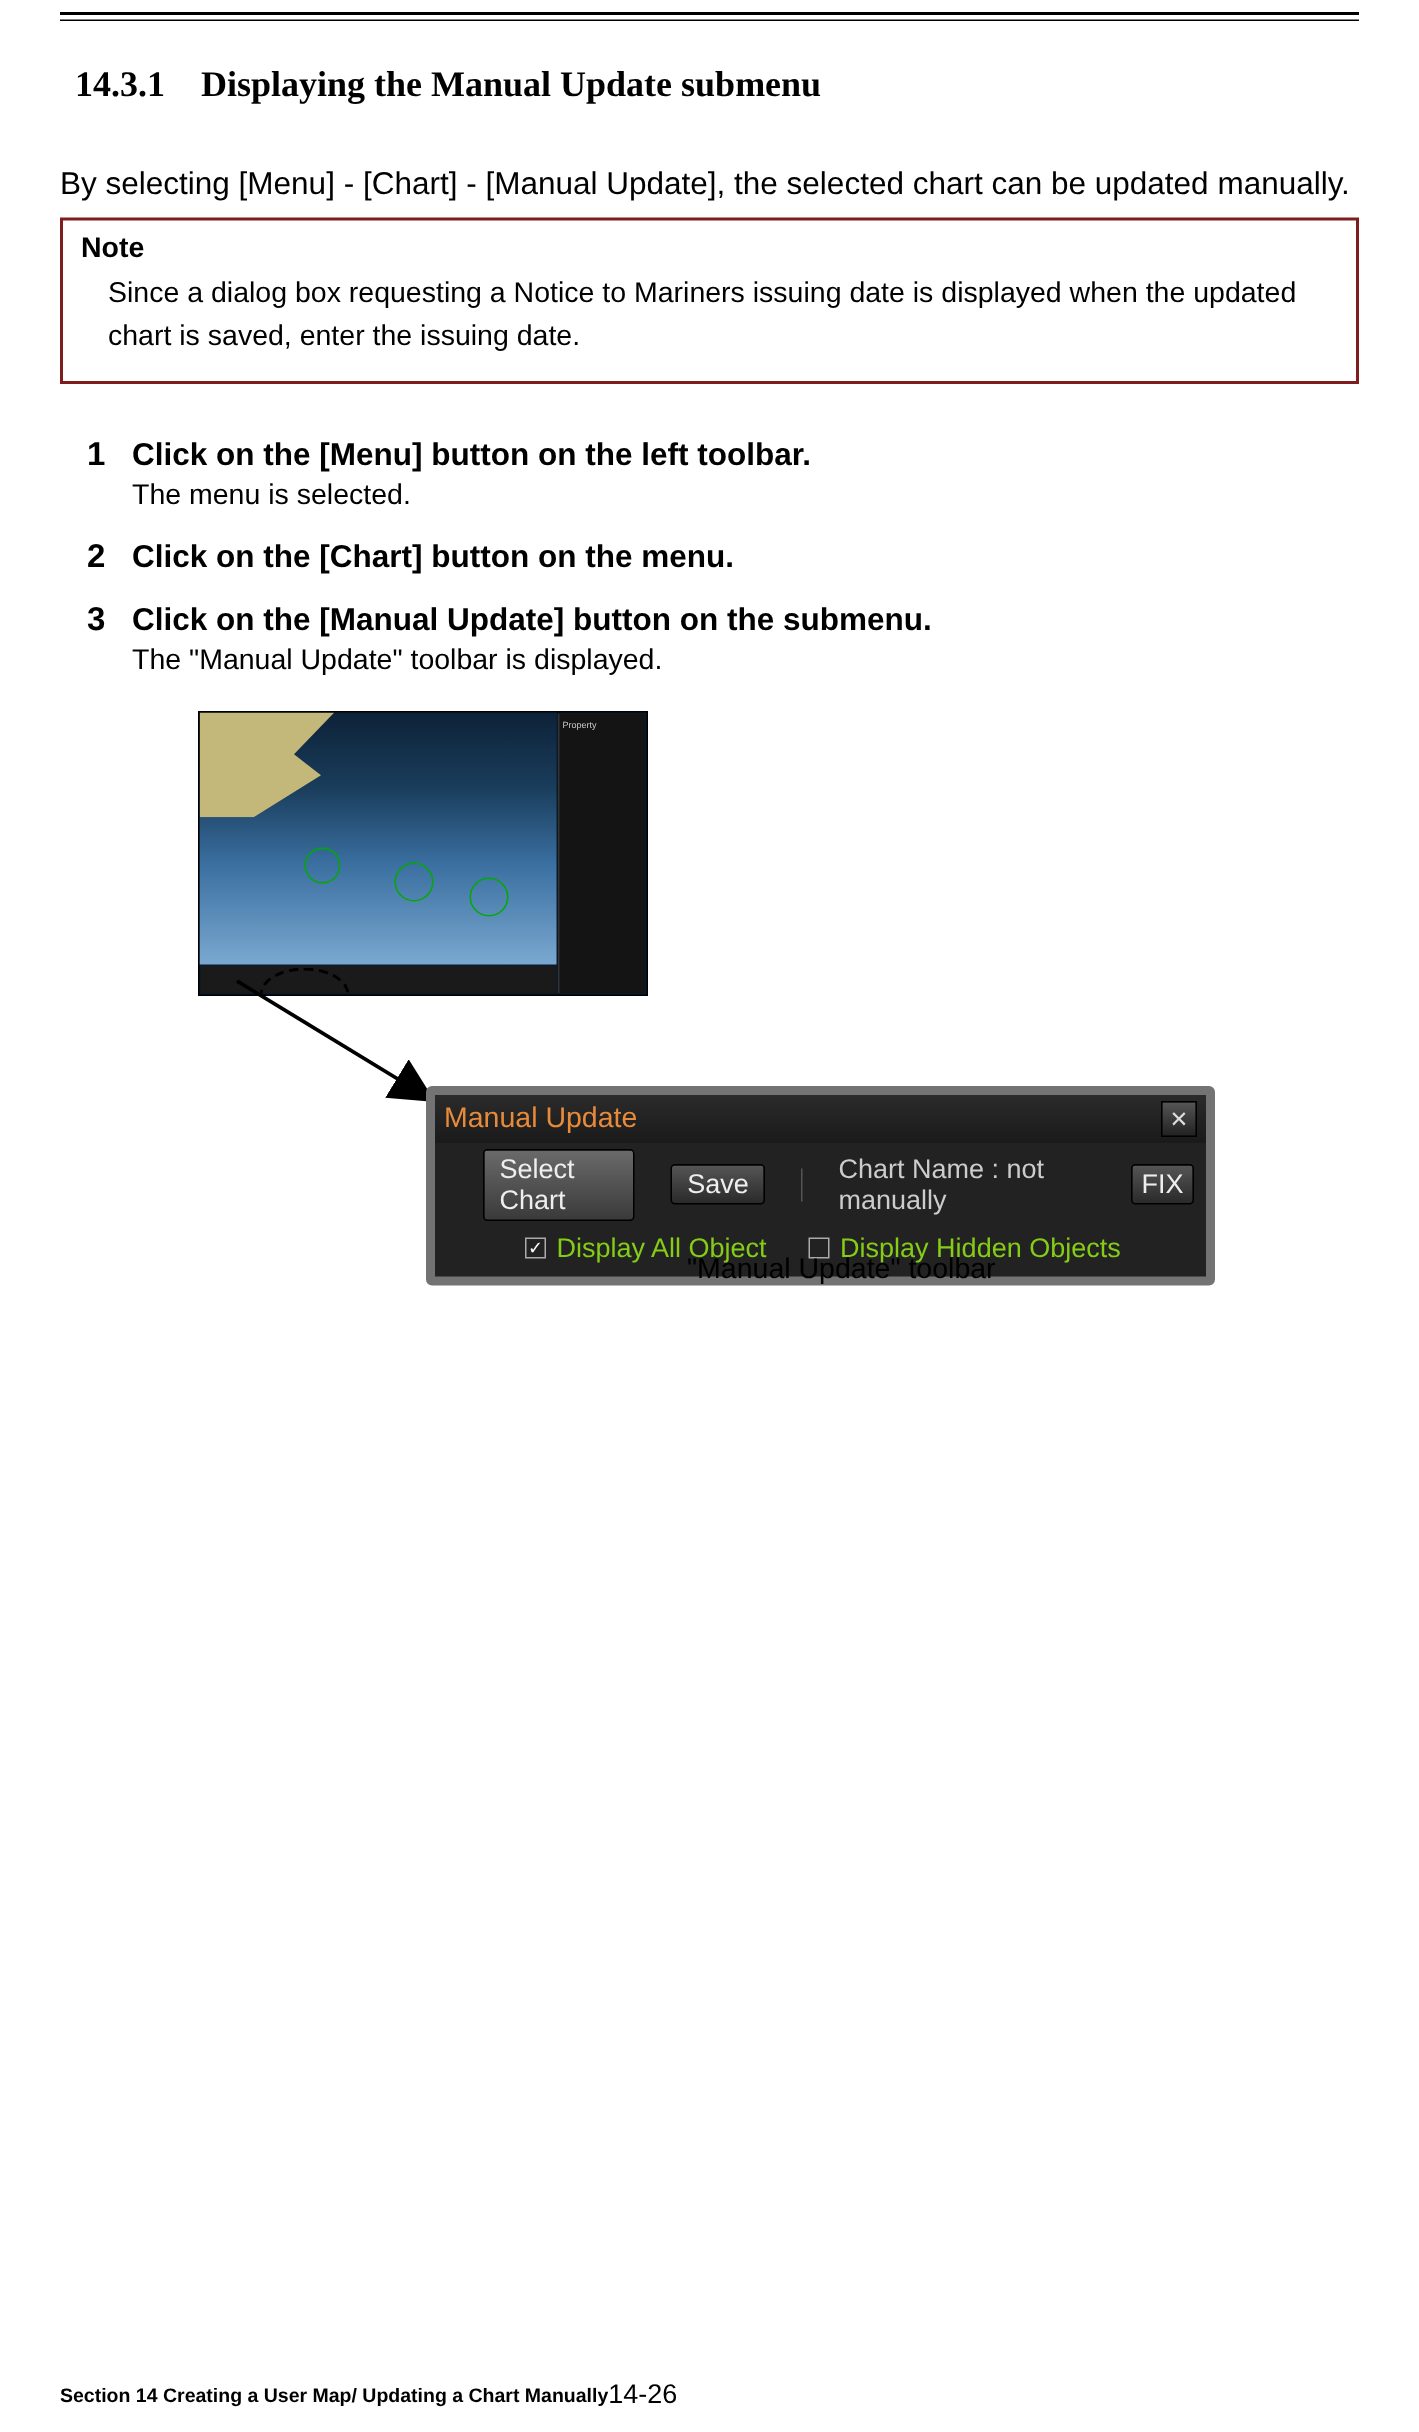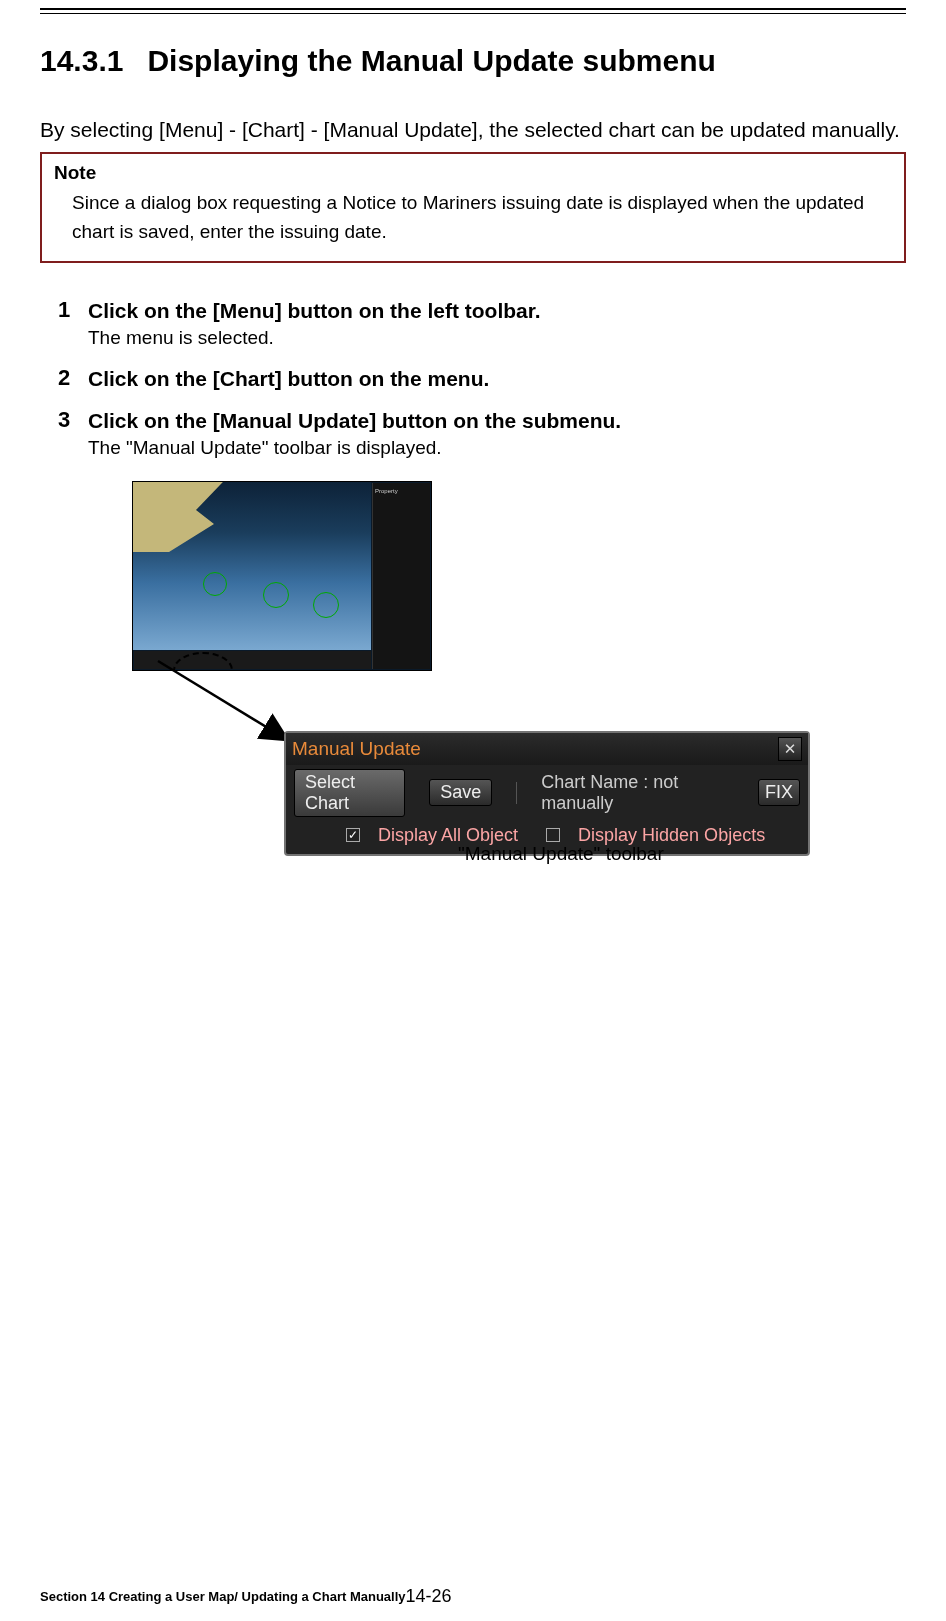--- a/index.html
+++ b/index.html
@@ -7,7 +7,7 @@
   .page { width: 946px; min-height: 1621px; padding: 0 40px 30px 40px; position: relative; }
   .topbar { border-top: 2px solid #000; margin-top: 8px; }
   .thinbar { border-top: 1px solid #000; margin-top: 3px; margin-bottom: 30px; }
-  h1.section-title { font-size: 30px; font-weight: bold; margin: 10px 0 40px 0; }
+  h1.section-title { font-size: 24px; font-weight: bold; margin: 10px 0 40px 10px; font-family: Liberation Serif, serif; }
   h1.section-title .num { display: inline-block; margin-right: 24px; }
   p.intro { font-size: 21px; margin-bottom: 10px; }
   .note-box { border: 2px solid #7f1d1d; padding: 8px 12px 14px 12px; margin-bottom: 36px; }

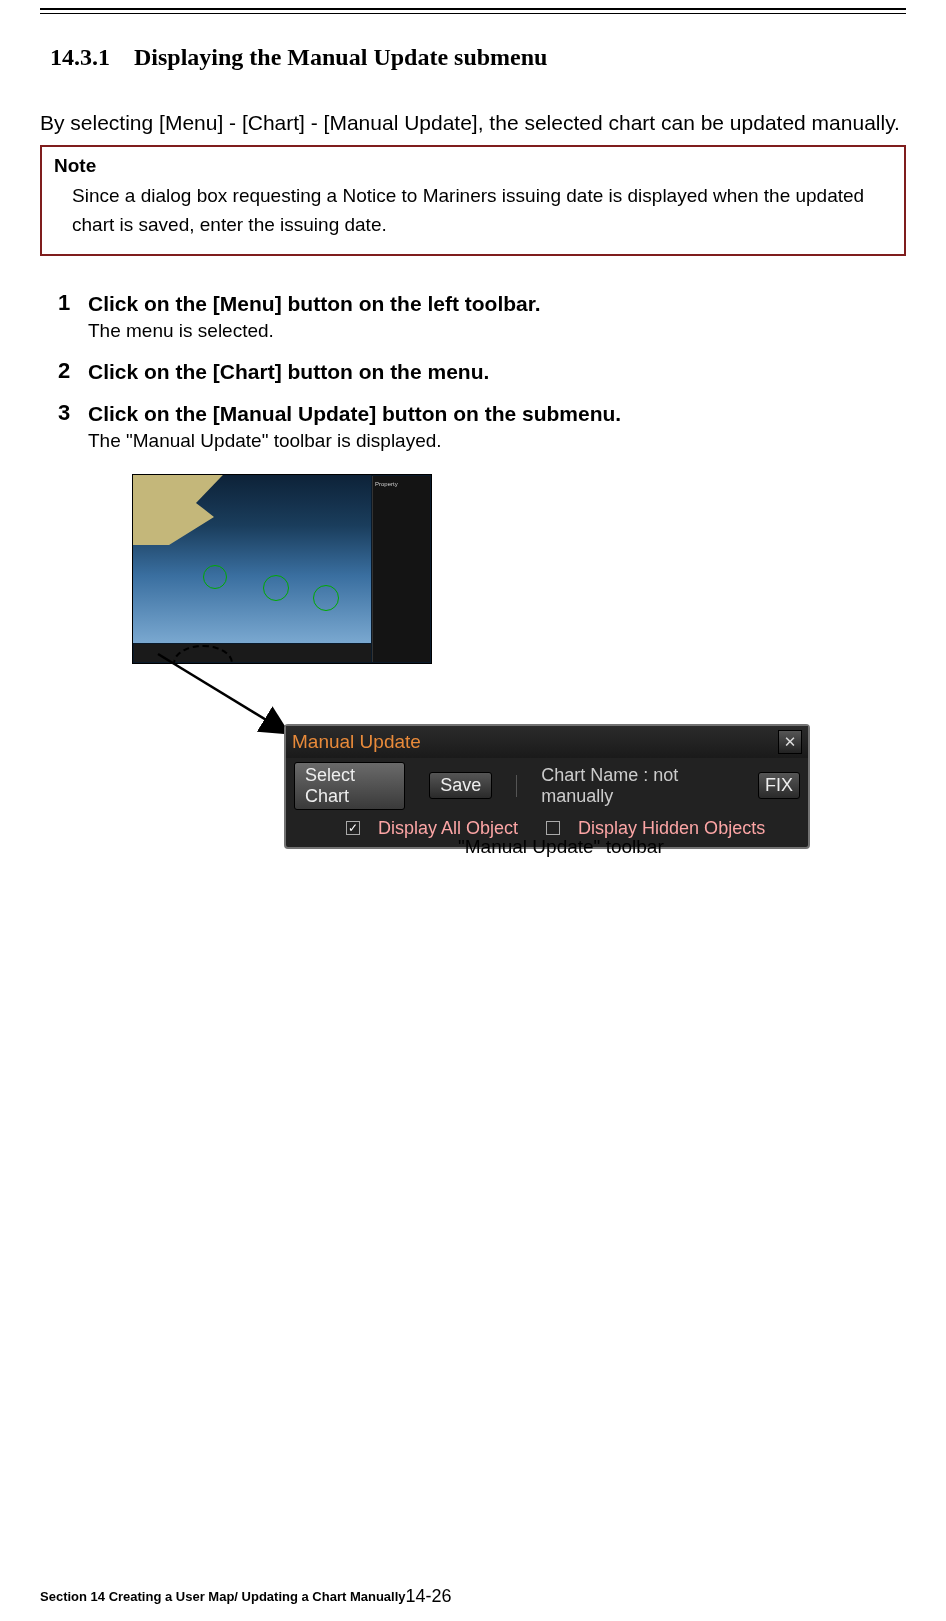--- a/index.html
+++ b/index.html
@@ -33,7 +33,7 @@
   .dashed-circle { position:absolute; left:40px; bottom:-18px; width:60px; height:36px; border:2px dashed #000; border-radius:50%; }
   svg.arrow { position:absolute; left:70px; top:180px; width:170px; height:110px; overflow:visible; }
 
-  .toolbar { position:absolute; left:196px; top:250px; width:526px; background:#222; border:2px solid #737373; border-radius:4px; }
+  .toolbar { position:absolute; left:196px; top:250px; width:526px; background:#222; border:6px solid #737373; border-radius:4px; }
   .tb-head { display:flex; align-items:center; background:linear-gradient(#2b2b2b,#1a1a1a); padding:4px 6px; }
   .tb-title { color:#e88a3a; font-size:19px; flex:1; }
   .tb-close { width:24px; height:24px; background:linear-gradient(#555,#222); border:1px solid #000; color:#ddd; display:flex; align-items:center; justify-content:center; font-size:15px; }

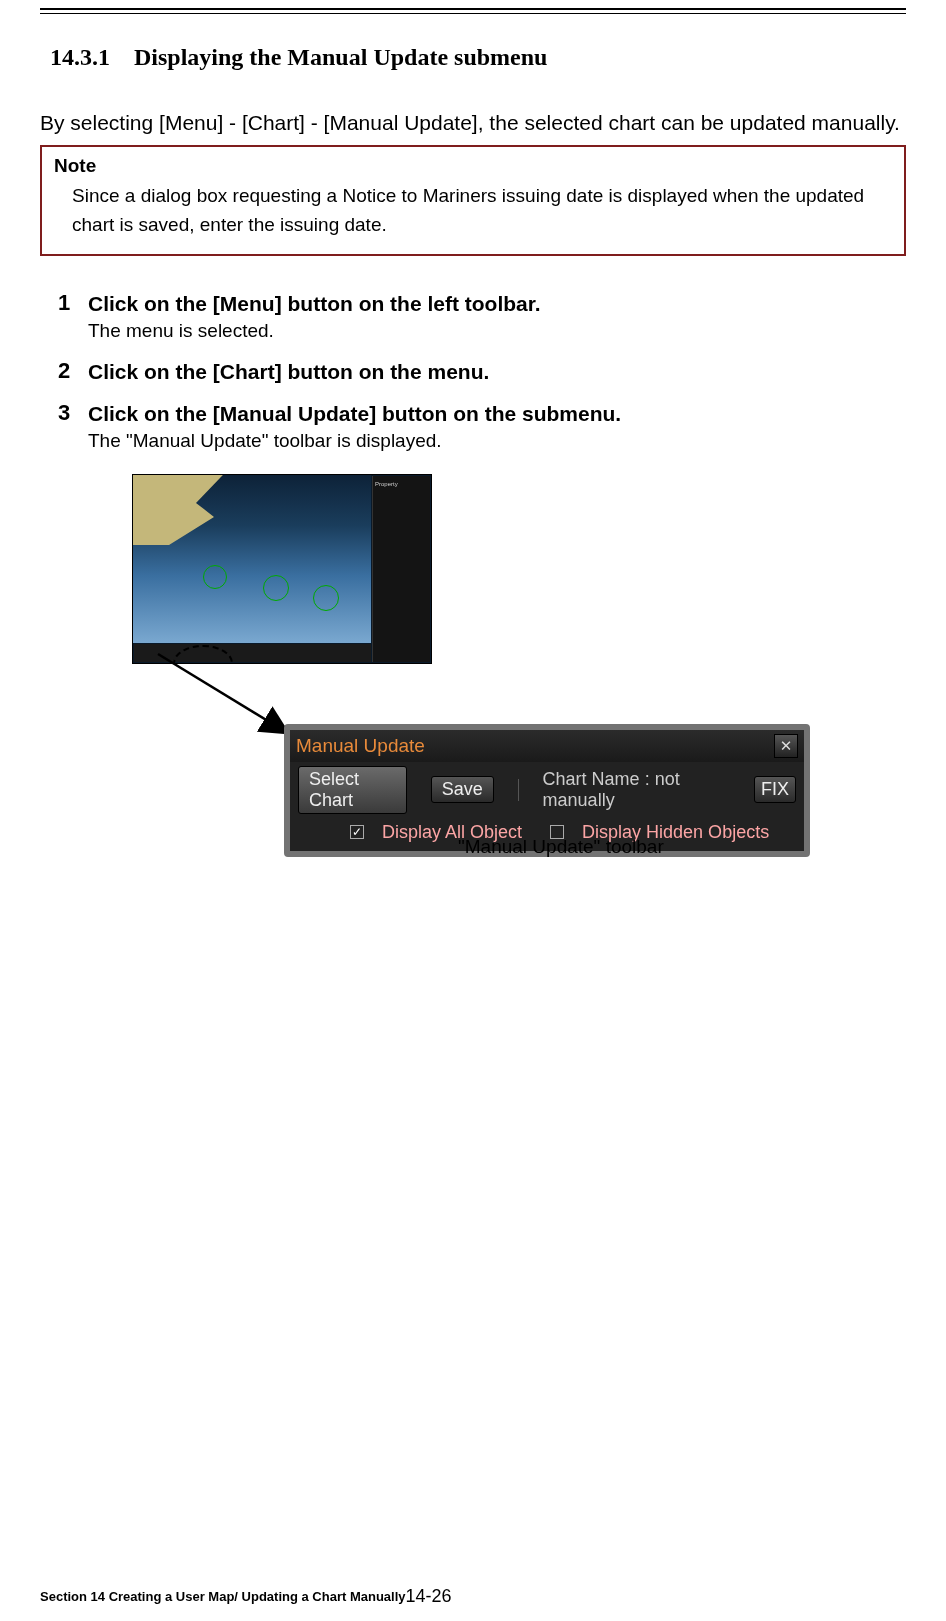--- a/index.html
+++ b/index.html
@@ -37,7 +37,7 @@
   .tb-head { display:flex; align-items:center; background:linear-gradient(#2b2b2b,#1a1a1a); padding:4px 6px; }
   .tb-title { color:#e88a3a; font-size:19px; flex:1; }
   .tb-close { width:24px; height:24px; background:linear-gradient(#555,#222); border:1px solid #000; color:#ddd; display:flex; align-items:center; justify-content:center; font-size:15px; }
-  .tb-row1 { display:flex; align-items:center; gap:24px; padding:4px 8px; }
+  .tb-row1 { display:flex; align-items:center; gap:24px; padding:4px 8px;margin-left:24px; }
   .btn { background:linear-gradient(#555,#2a2a2a); border:1px solid #000; color:#eee; padding:2px 10px; font-size:18px; border-radius:3px; }
   .btn.sel { background:linear-gradient(#6a6a6a,#3a3a3a); }
   .divv { width:1px; height:22px; background:#555; }

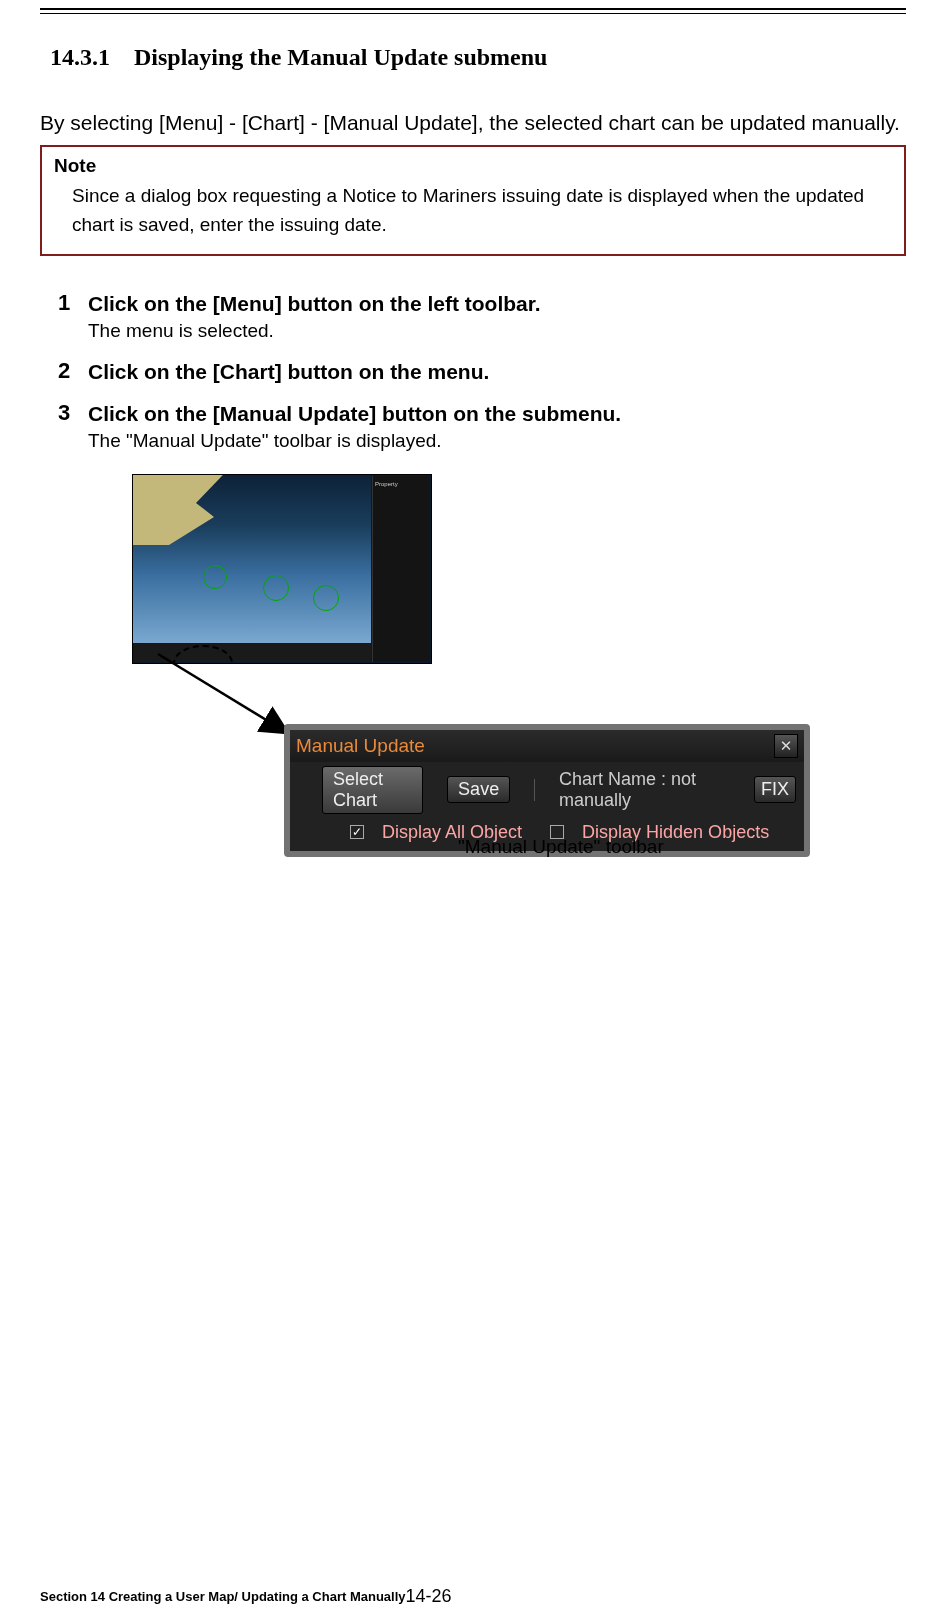--- a/index.html
+++ b/index.html
@@ -44,7 +44,7 @@
   .lbl { color:#ccc; font-size:18px; }
   .btn.fix { padding:2px 6px; }
   .tb-row2 { display:flex; align-items:center; gap:28px; padding:4px 8px 8px 60px; }
-  .cb { display:flex; align-items:center; gap:18px; color:#fca5a5; font-size:18px; }
+  .cb { display:flex; align-items:center; gap:7px; color:#84cc16; font-size:18px; }
   .cb .box { width:14px; height:14px; border:1px solid #aaa; display:flex; align-items:center; justify-content:center; background:#222; }
   .cb .box.checked::after { content:"✓"; font-size:12px; color:#fff; line-height:1; }
 

